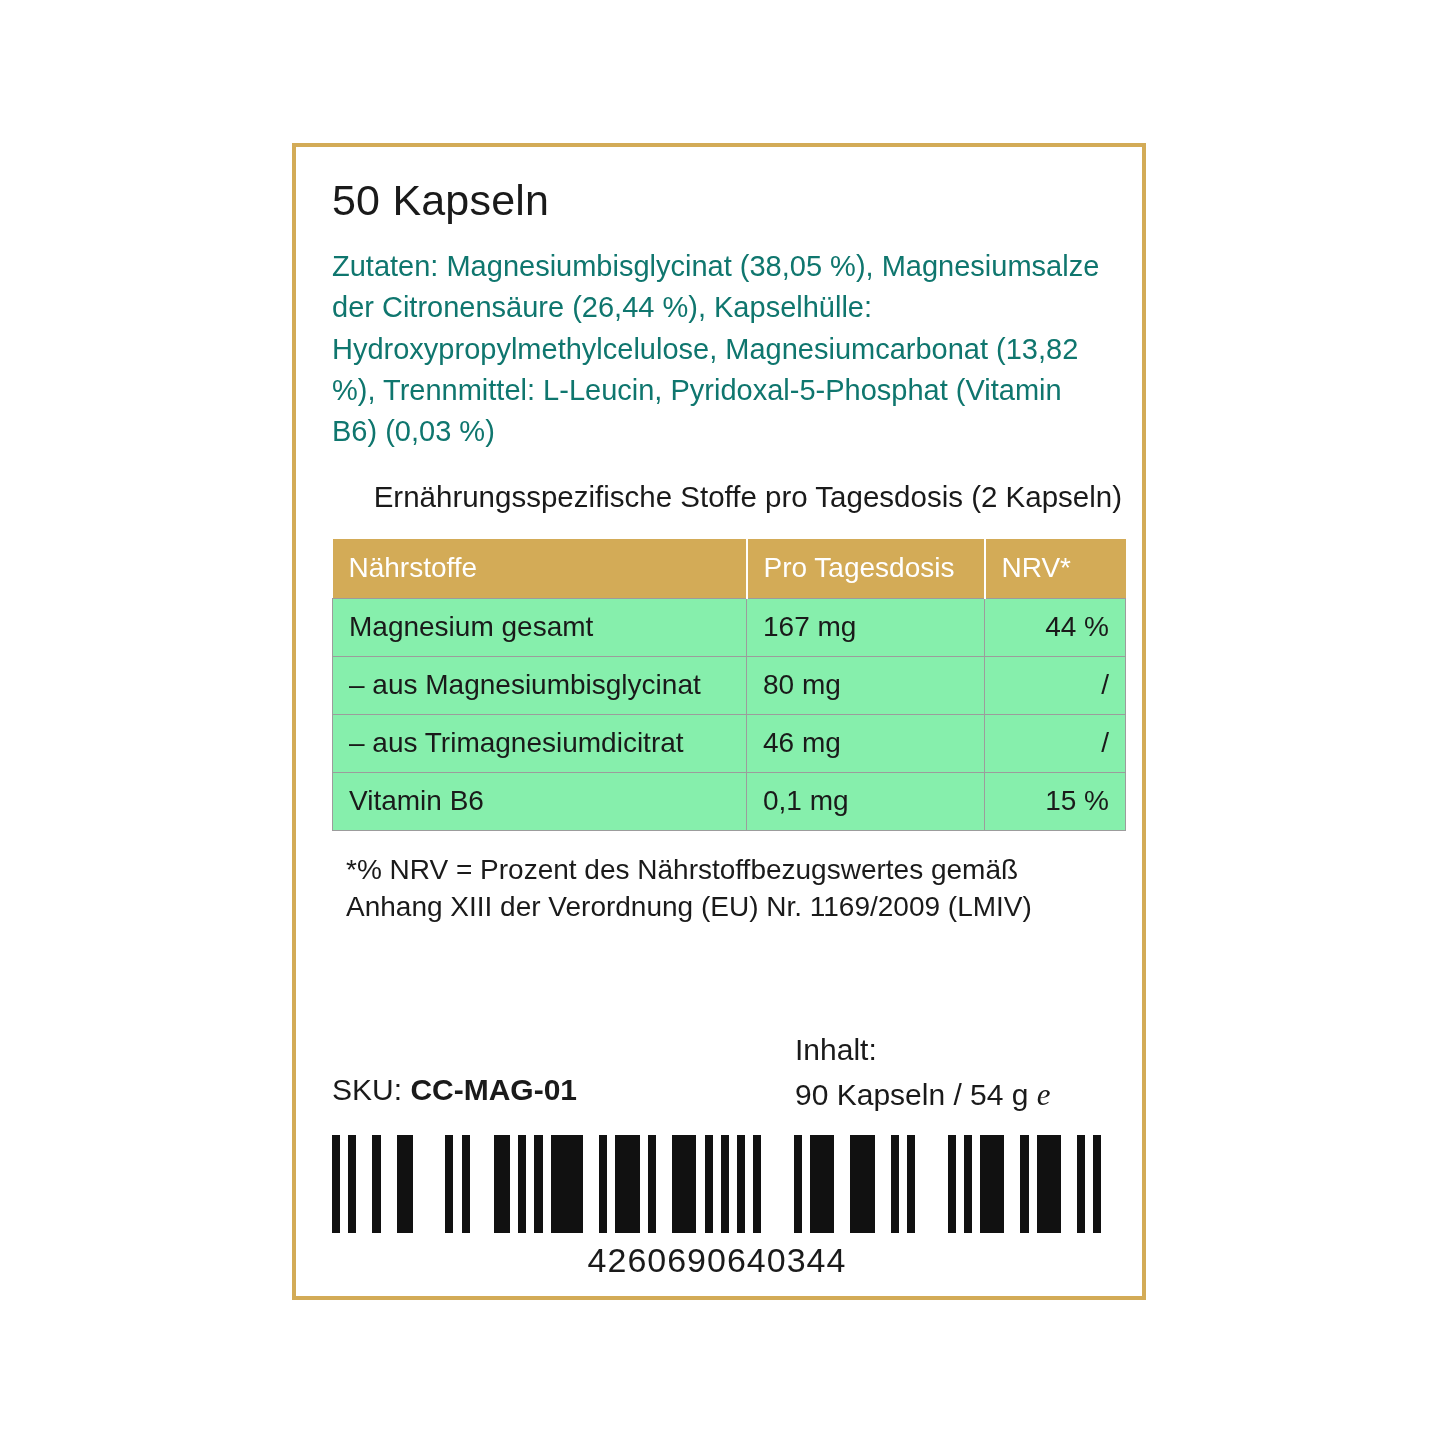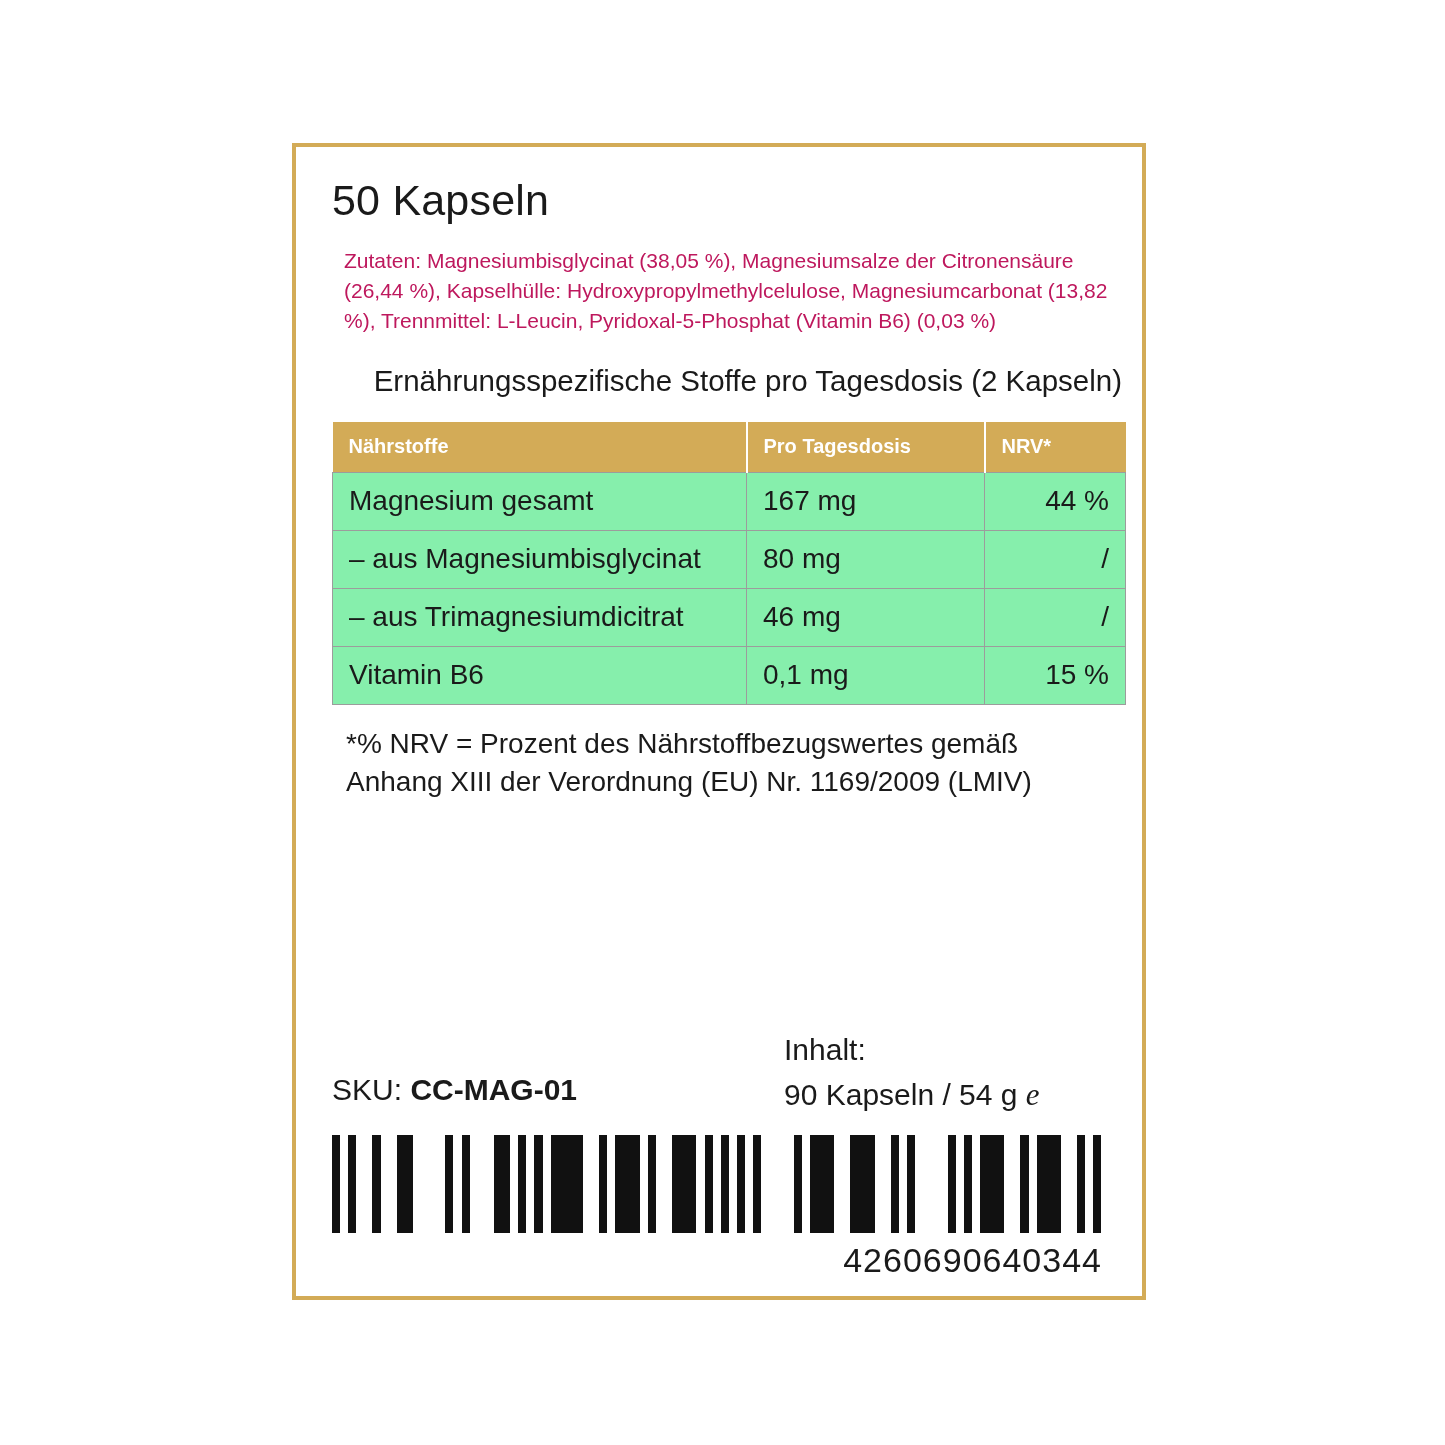--- a/index.html
+++ b/index.html
@@ -43,11 +43,11 @@
   }
 
   .ingredients {
-    font-size: 21px;
+    font-size: 29px;
     line-height: 1.42;
-    margin: 0 0 26px 12px;
+    margin: 0 0 26px 0;
     max-width: 775px;
-    color: #be185d;
+    color: #0f766e;
   }
   .ingredients .lbl {
     font-weight: 400;

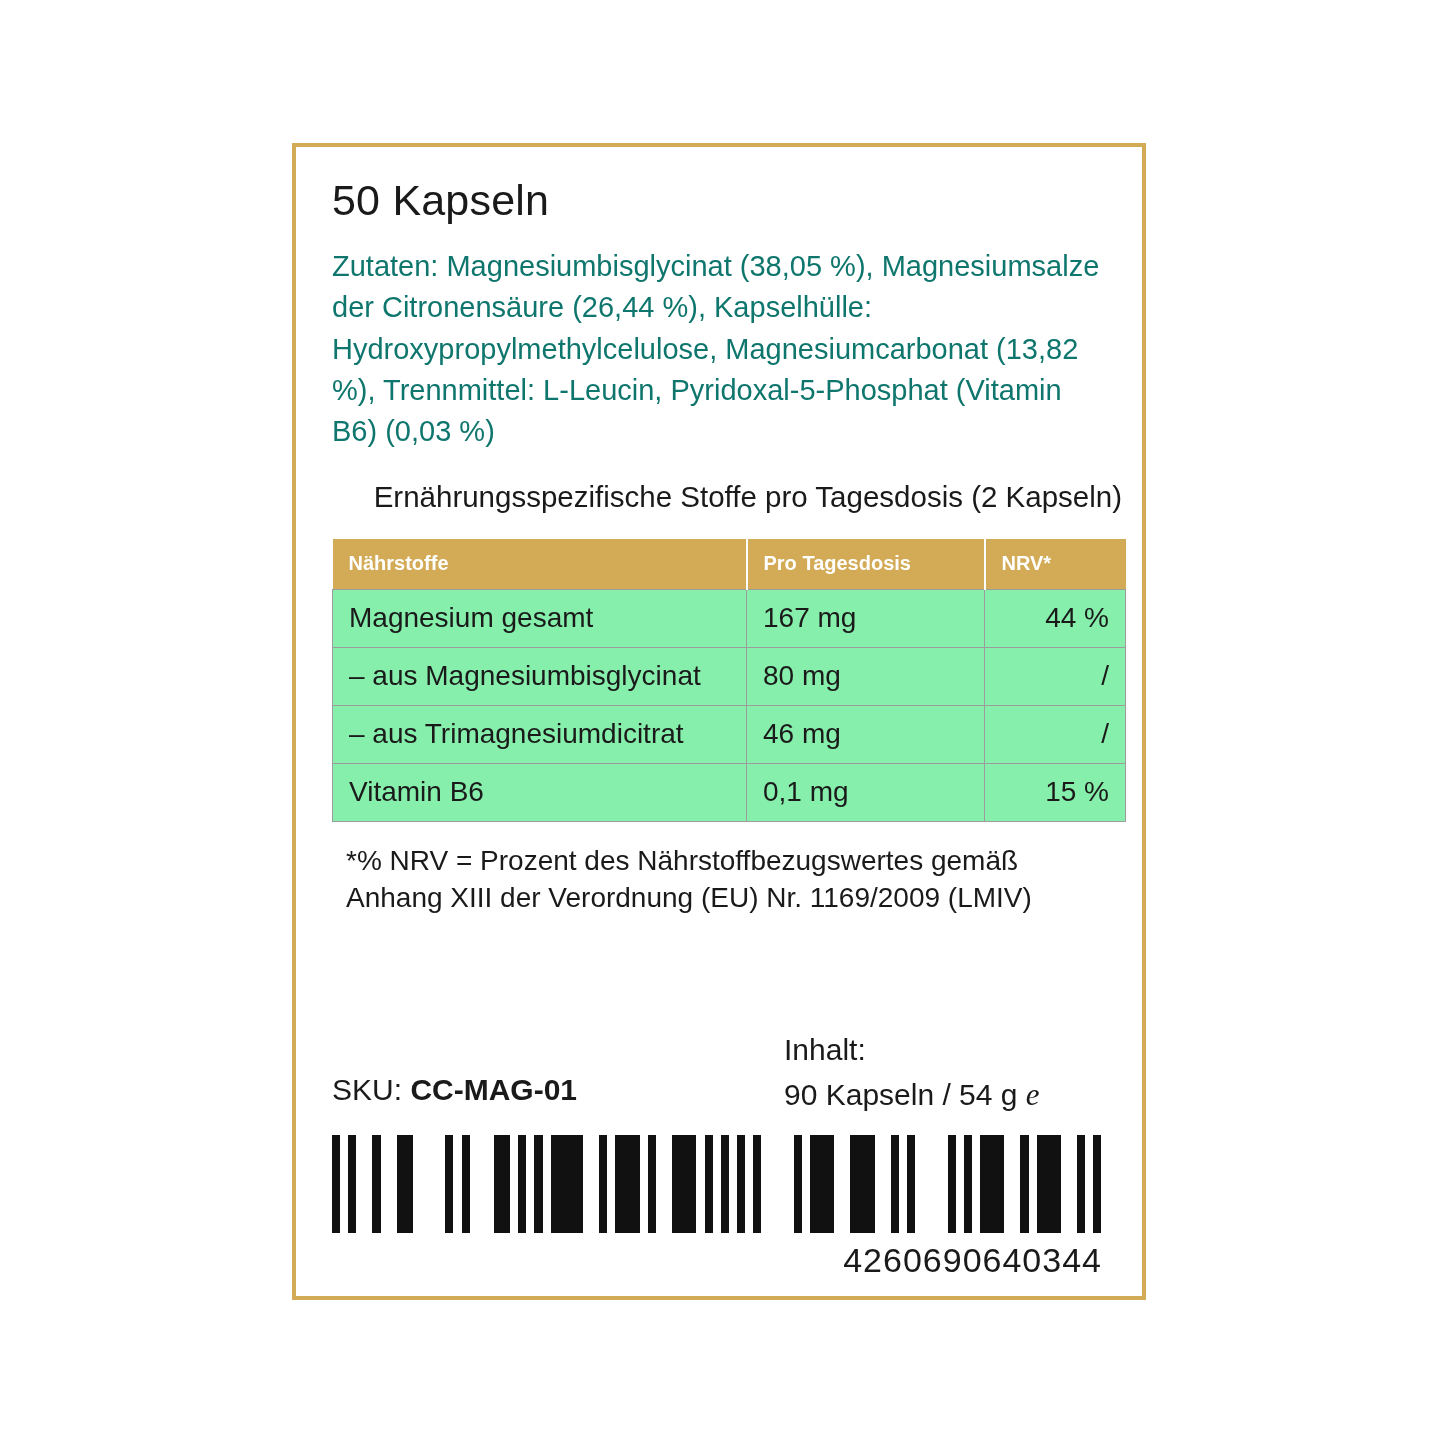--- a/index.html
+++ b/index.html
@@ -70,11 +70,11 @@
   table.nutri th {
     background: #d3ab57;
     color: #ffffff;
-    font-weight: 700;
+    font-weight: 400;
     text-align: left;
     padding: 13px 16px 14px 16px;
     border-right: 2px solid #ffffff;
-    font-size: 20px;
+    font-size: 28px;
   }
   table.nutri th.c2 { text-align: left; }
   table.nutri th.c3 { text-align: left; border-right: none; }

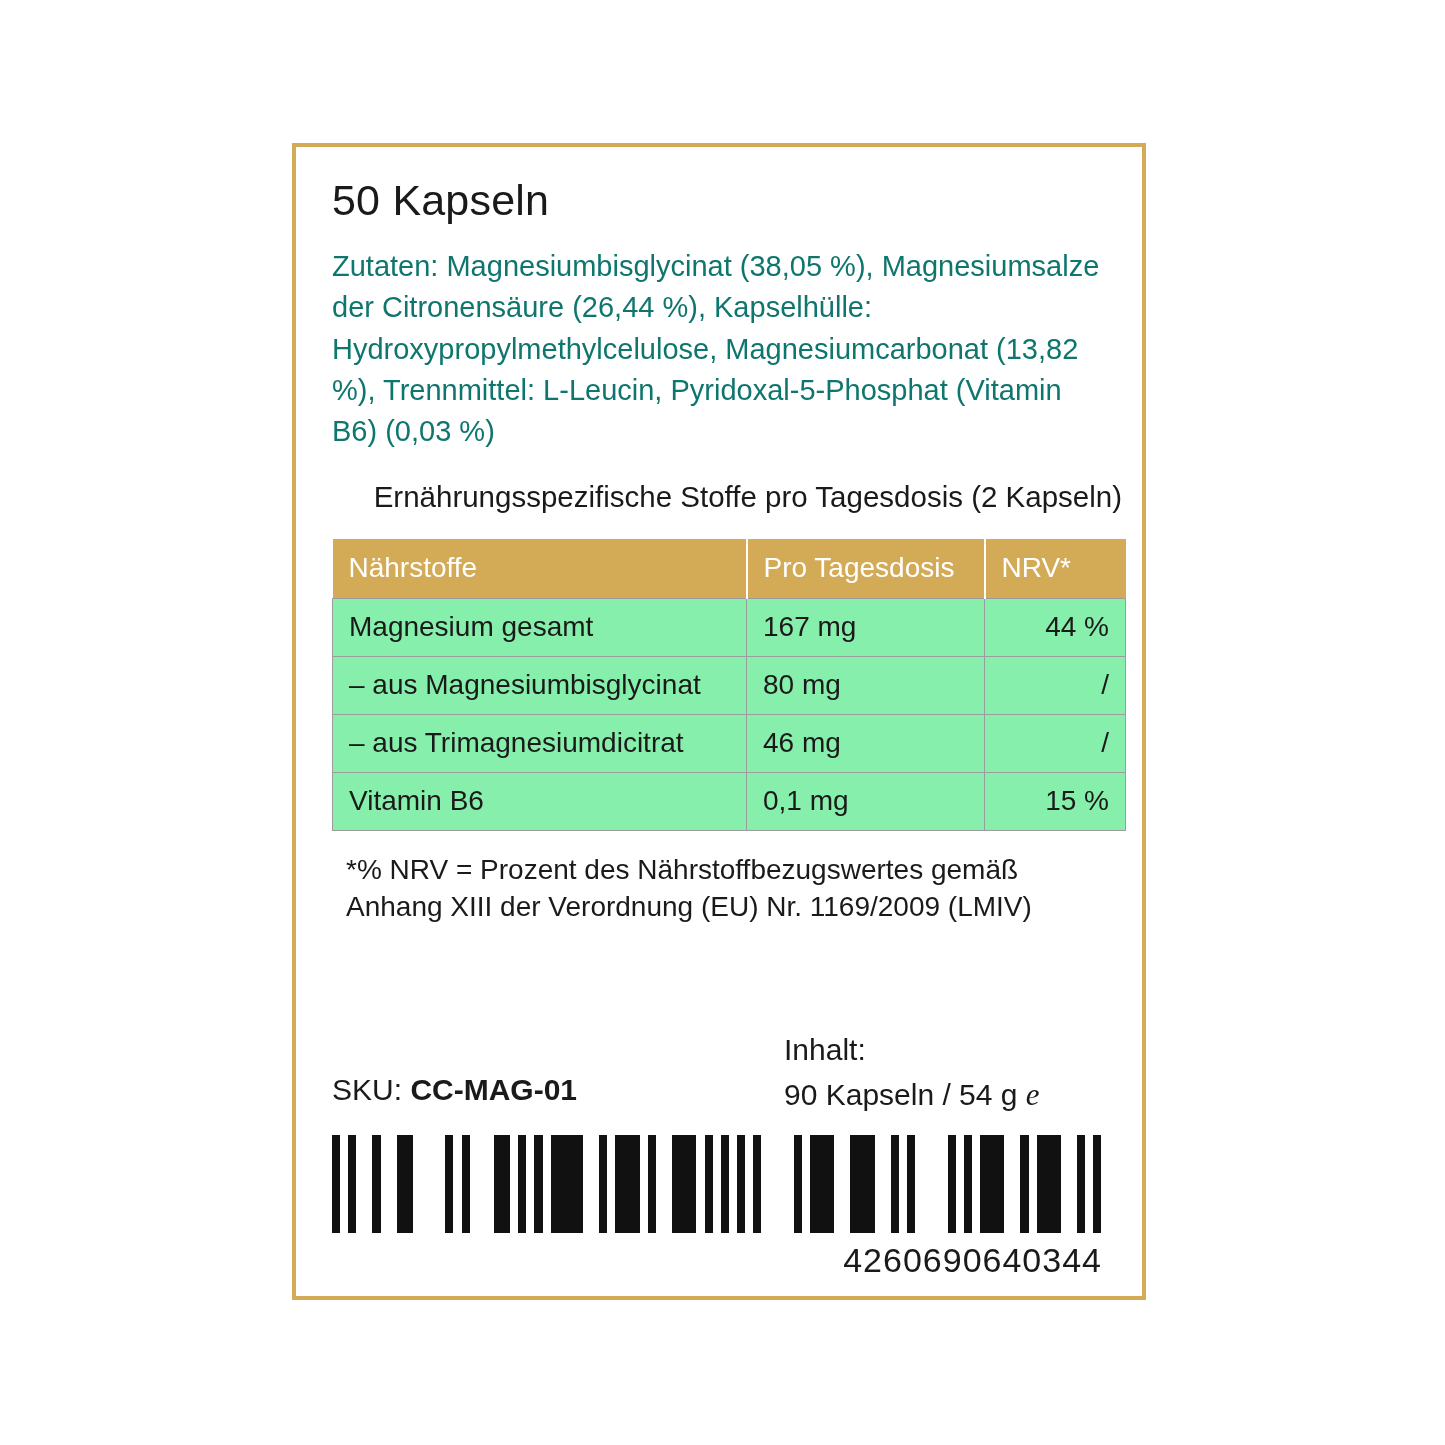--- a/index.html
+++ b/index.html
@@ -121,7 +121,7 @@
 
   .inhalt {
     position: absolute;
-    left: 452px;
+    left: 463px;
     top: 0;
     font-size: 30px;
     line-height: 1.5;

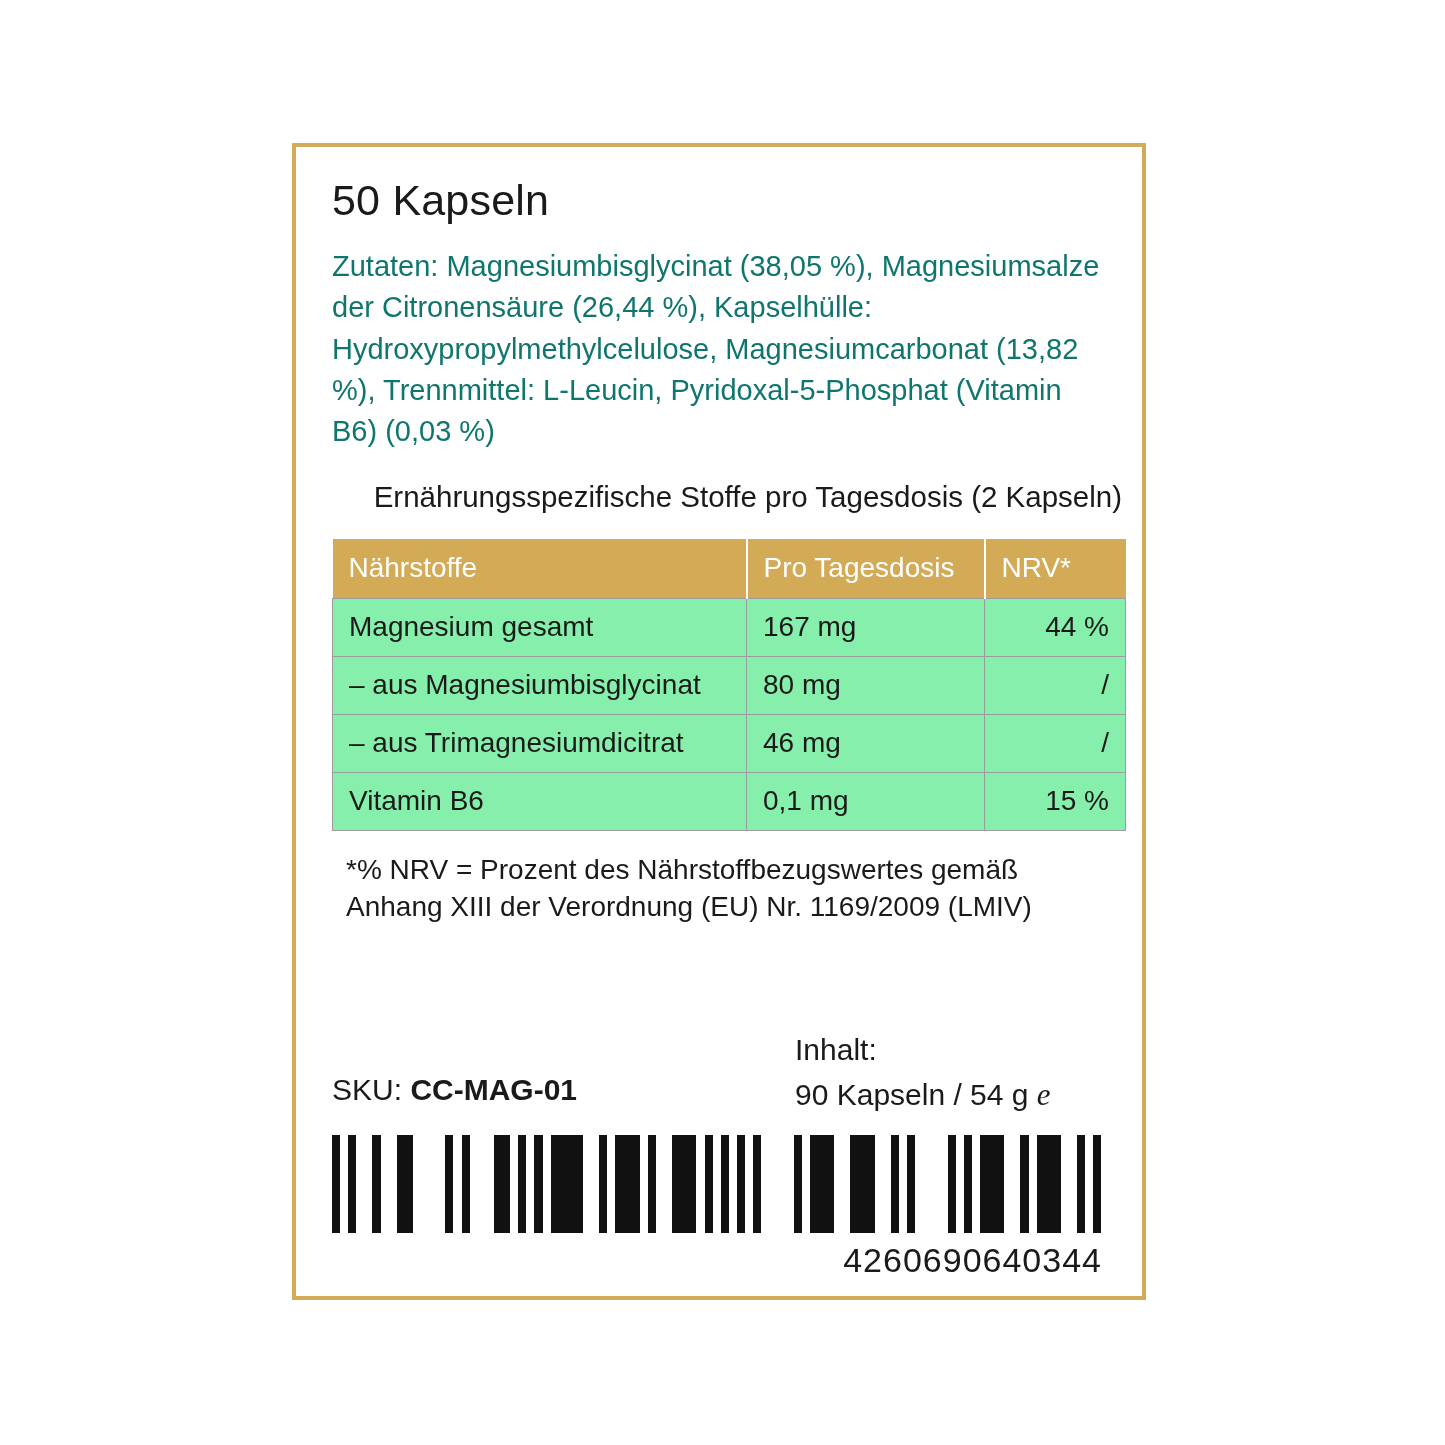--- a/index.html
+++ b/index.html
@@ -148,7 +148,7 @@
   }
   .barcode span { display: block; height: 100%; }
   .barcode-num {
-    text-align: right;
+    text-align: center;
     font-size: 34px;
     letter-spacing: 1px;
     margin-top: 8px;

